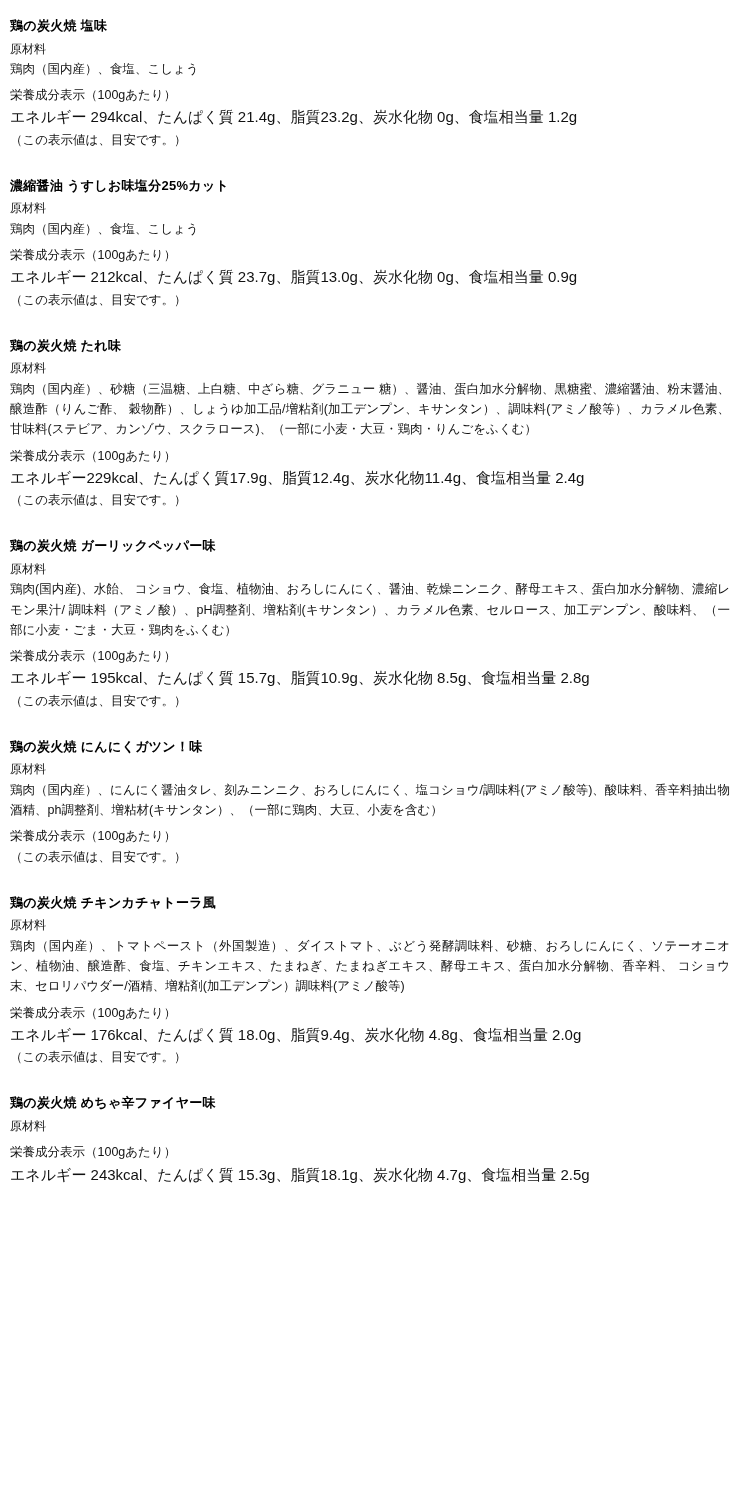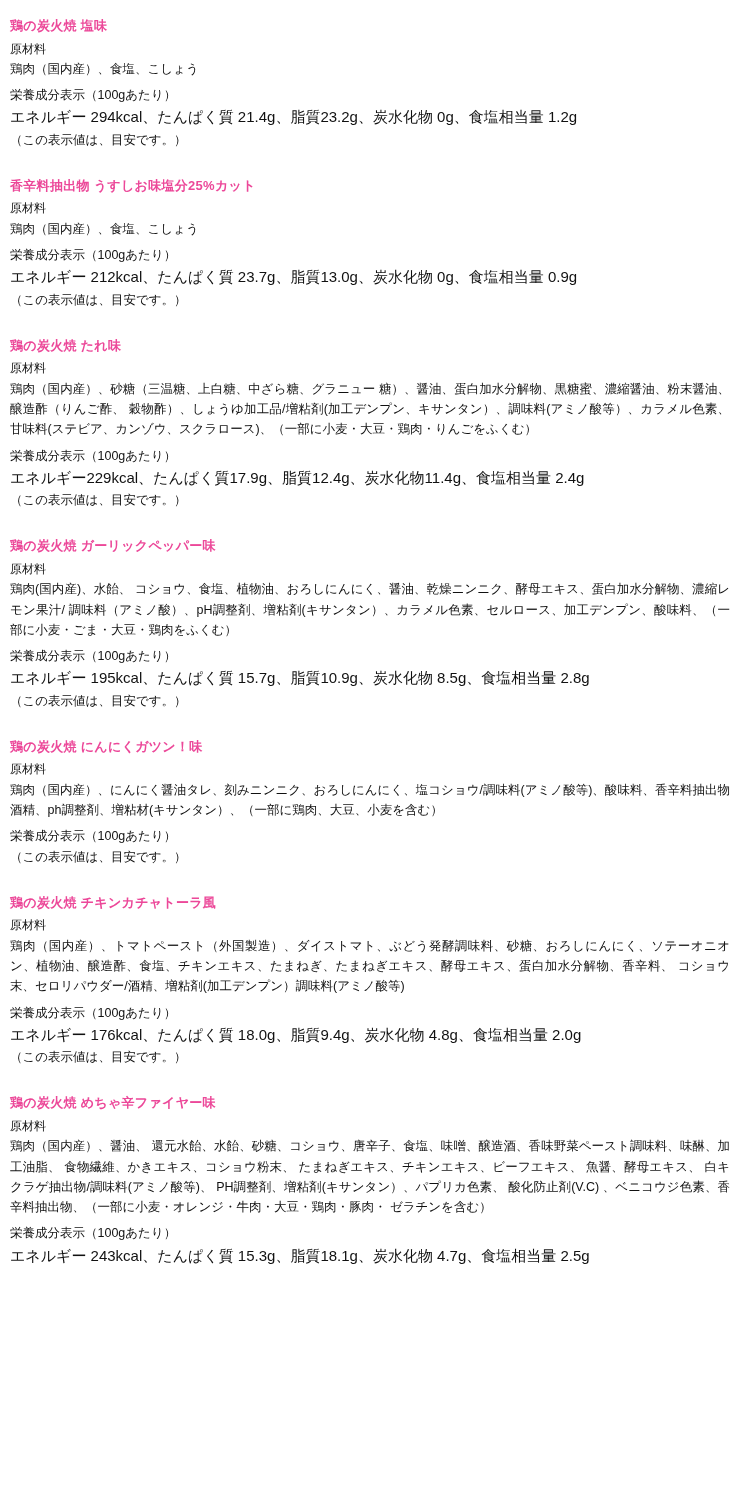--- a/index.html
+++ b/index.html
@@ -26,7 +26,7 @@
     margin-bottom: 16px;
   }
   .prod-title {
-    color: #ec4899;
+    color: #000000;
     font-weight: bold;
     font-size: 13px;
     letter-spacing: 0.3px;

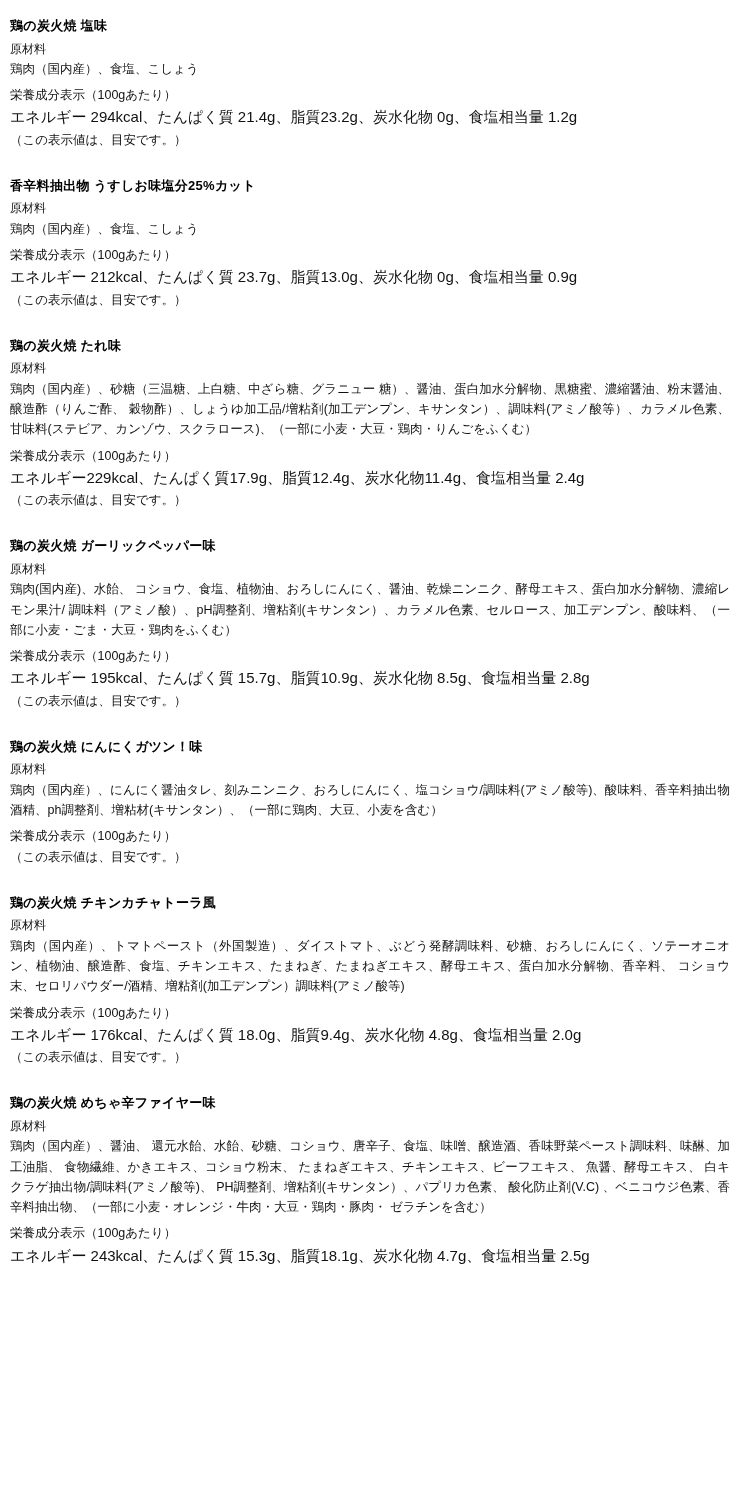--- a/index.html
+++ b/index.html
@@ -76,7 +76,7 @@
   </div>
 
   <div class="product">
-    <div class="prod-title">香辛料抽出物  うすしお味塩分25%カット</div>
+    <div class="prod-title">濃縮醤油  うすしお味塩分25%カット</div>
     <div class="section-label">原材料</div>
     <div class="body-text">鶏肉（国内産）、食塩、こしょう</div>
     <div class="nutri-label">栄養成分表示（100gあたり）</div>

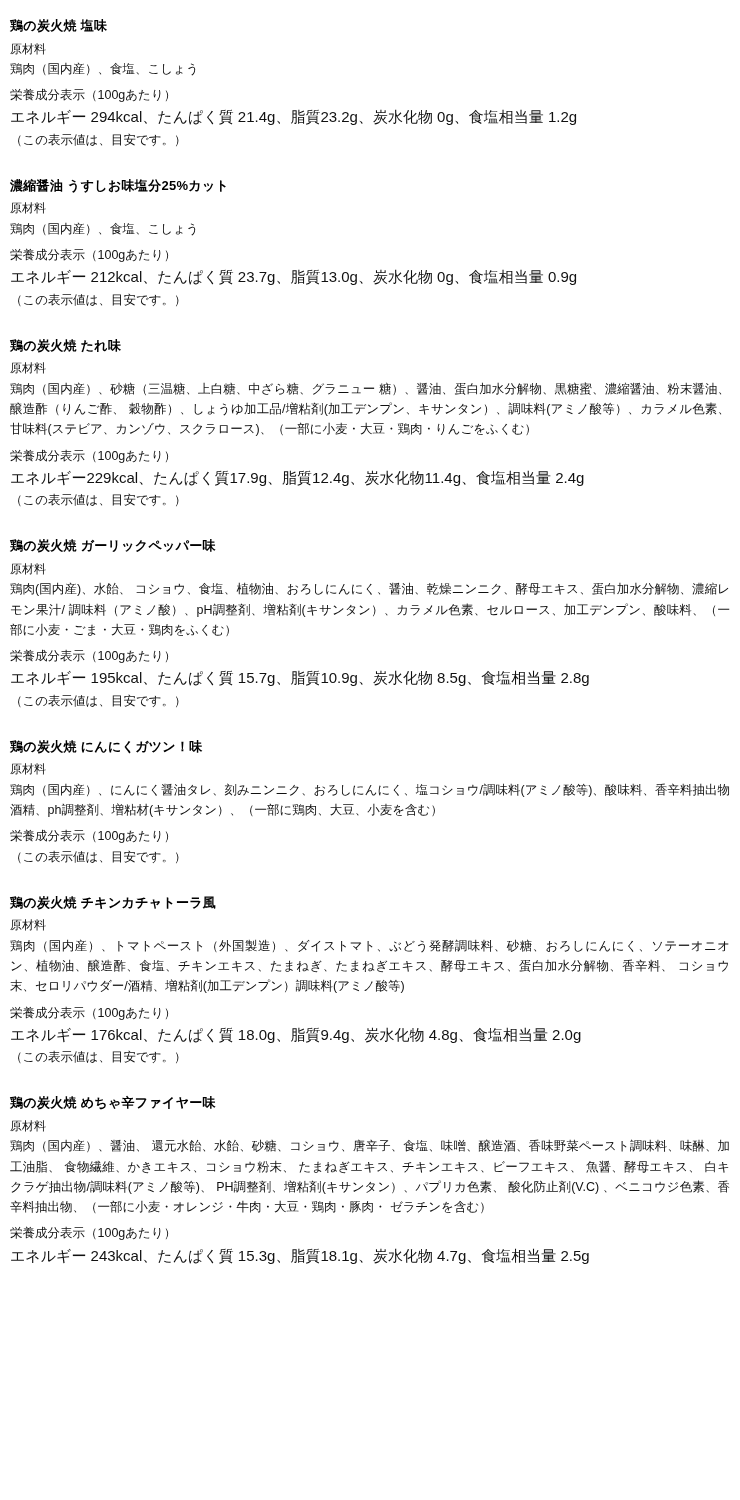--- a/index.html
+++ b/index.html
@@ -122,7 +122,6 @@
   <div class="product">
     <div class="prod-title">鶏の炭火焼  めちゃ辛ファイヤー味</div>
     <div class="section-label">原材料</div>
-    <div class="body-text">鶏肉（国内産）、醤油、  還元水飴、水飴、砂糖、コショウ、唐辛子、食塩、味噌、醸造酒、香味野菜ペースト調味料、味醂、加  工油脂、  食物繊維、かきエキス、コショウ粉末、  たまねぎエキス、チキンエキス、ビーフエキス、  魚醤、酵母エキス、  白キクラゲ抽出物/調味料(アミノ酸等)、  PH調整剤、増粘剤(キサンタン）、パプリカ色素、  酸化防止剤(V.C)  、ベニコウジ色素、香辛料抽出物、（一部に小麦・オレンジ・牛肉・大豆・鶏肉・豚肉・  ゼラチンを含む）</div>
     <div class="nutri-label">栄養成分表示（100gあたり）</div>
     <div class="nutri-values">エネルギー  243kcal、たんぱく質  15.3g、脂質18.1g、炭水化物  4.7g、食塩相当量  2.5g</div>
   </div>

